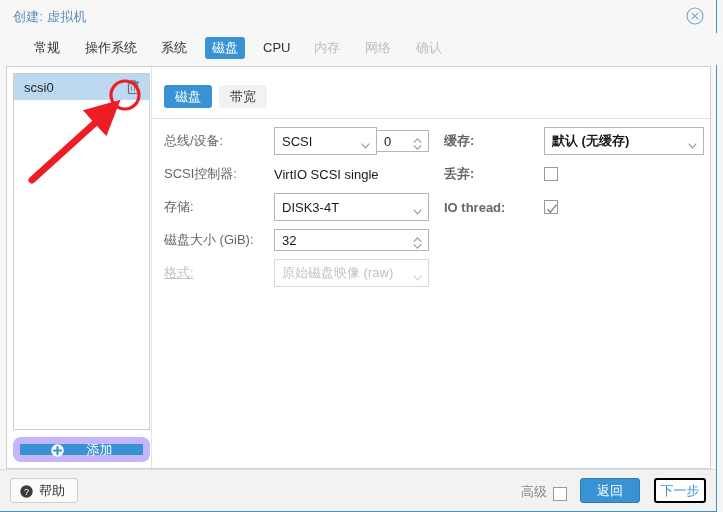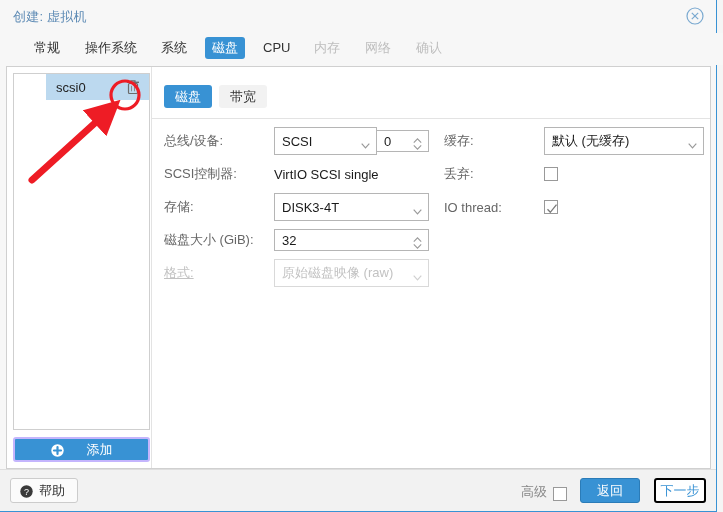--- a/index.html
+++ b/index.html
@@ -98,7 +98,6 @@
     background: #ffffff;
     border: 1px solid #cfcfcf;
     box-sizing: border-box;
-    padding-left: 32px;
   }
   .dev-row {
     position: relative;

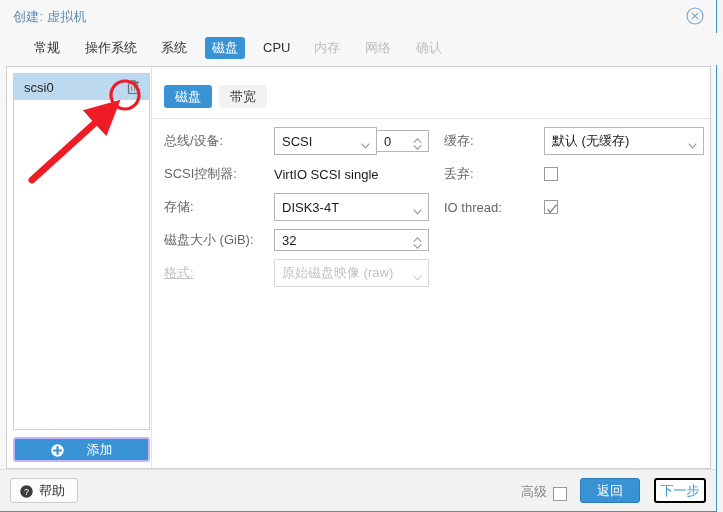--- a/index.html
+++ b/index.html
@@ -180,7 +180,7 @@
 
   
   .col-left  { position: absolute; left: 12px;  top: 60px; width: 280px; }
-  .col-right { position: absolute; left: 292px; top: 60px; width: 270px; }
+  .col-right { position: absolute; left: 292px; top: 60px; width: 270px; font-weight: bold; }
 
   .frow {
     position: relative;

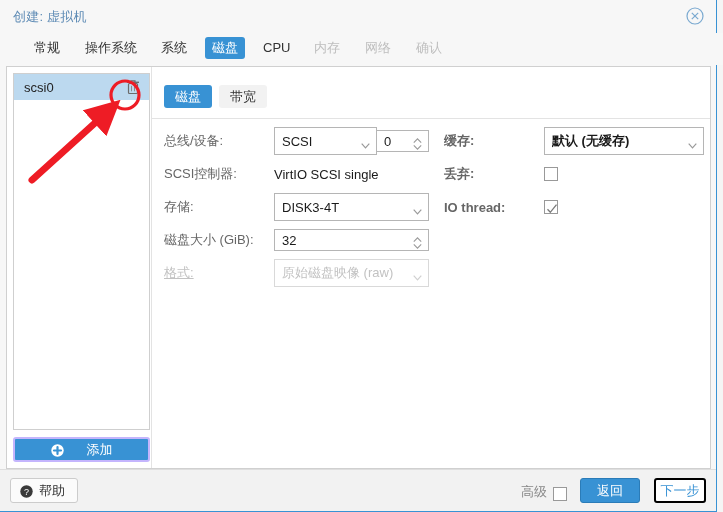--- a/index.html
+++ b/index.html
@@ -125,8 +125,8 @@
     left: 6px; top: 370px;
     width: 137px; height: 25px;
     background: #3892d4;
-    border: 2px solid #c4b5fd;
-    border-radius: 3px;
+    border: 7px solid #c4b5fd;
+    border-radius: 8px;
     display: flex;
     align-items: center;
     justify-content: center;

